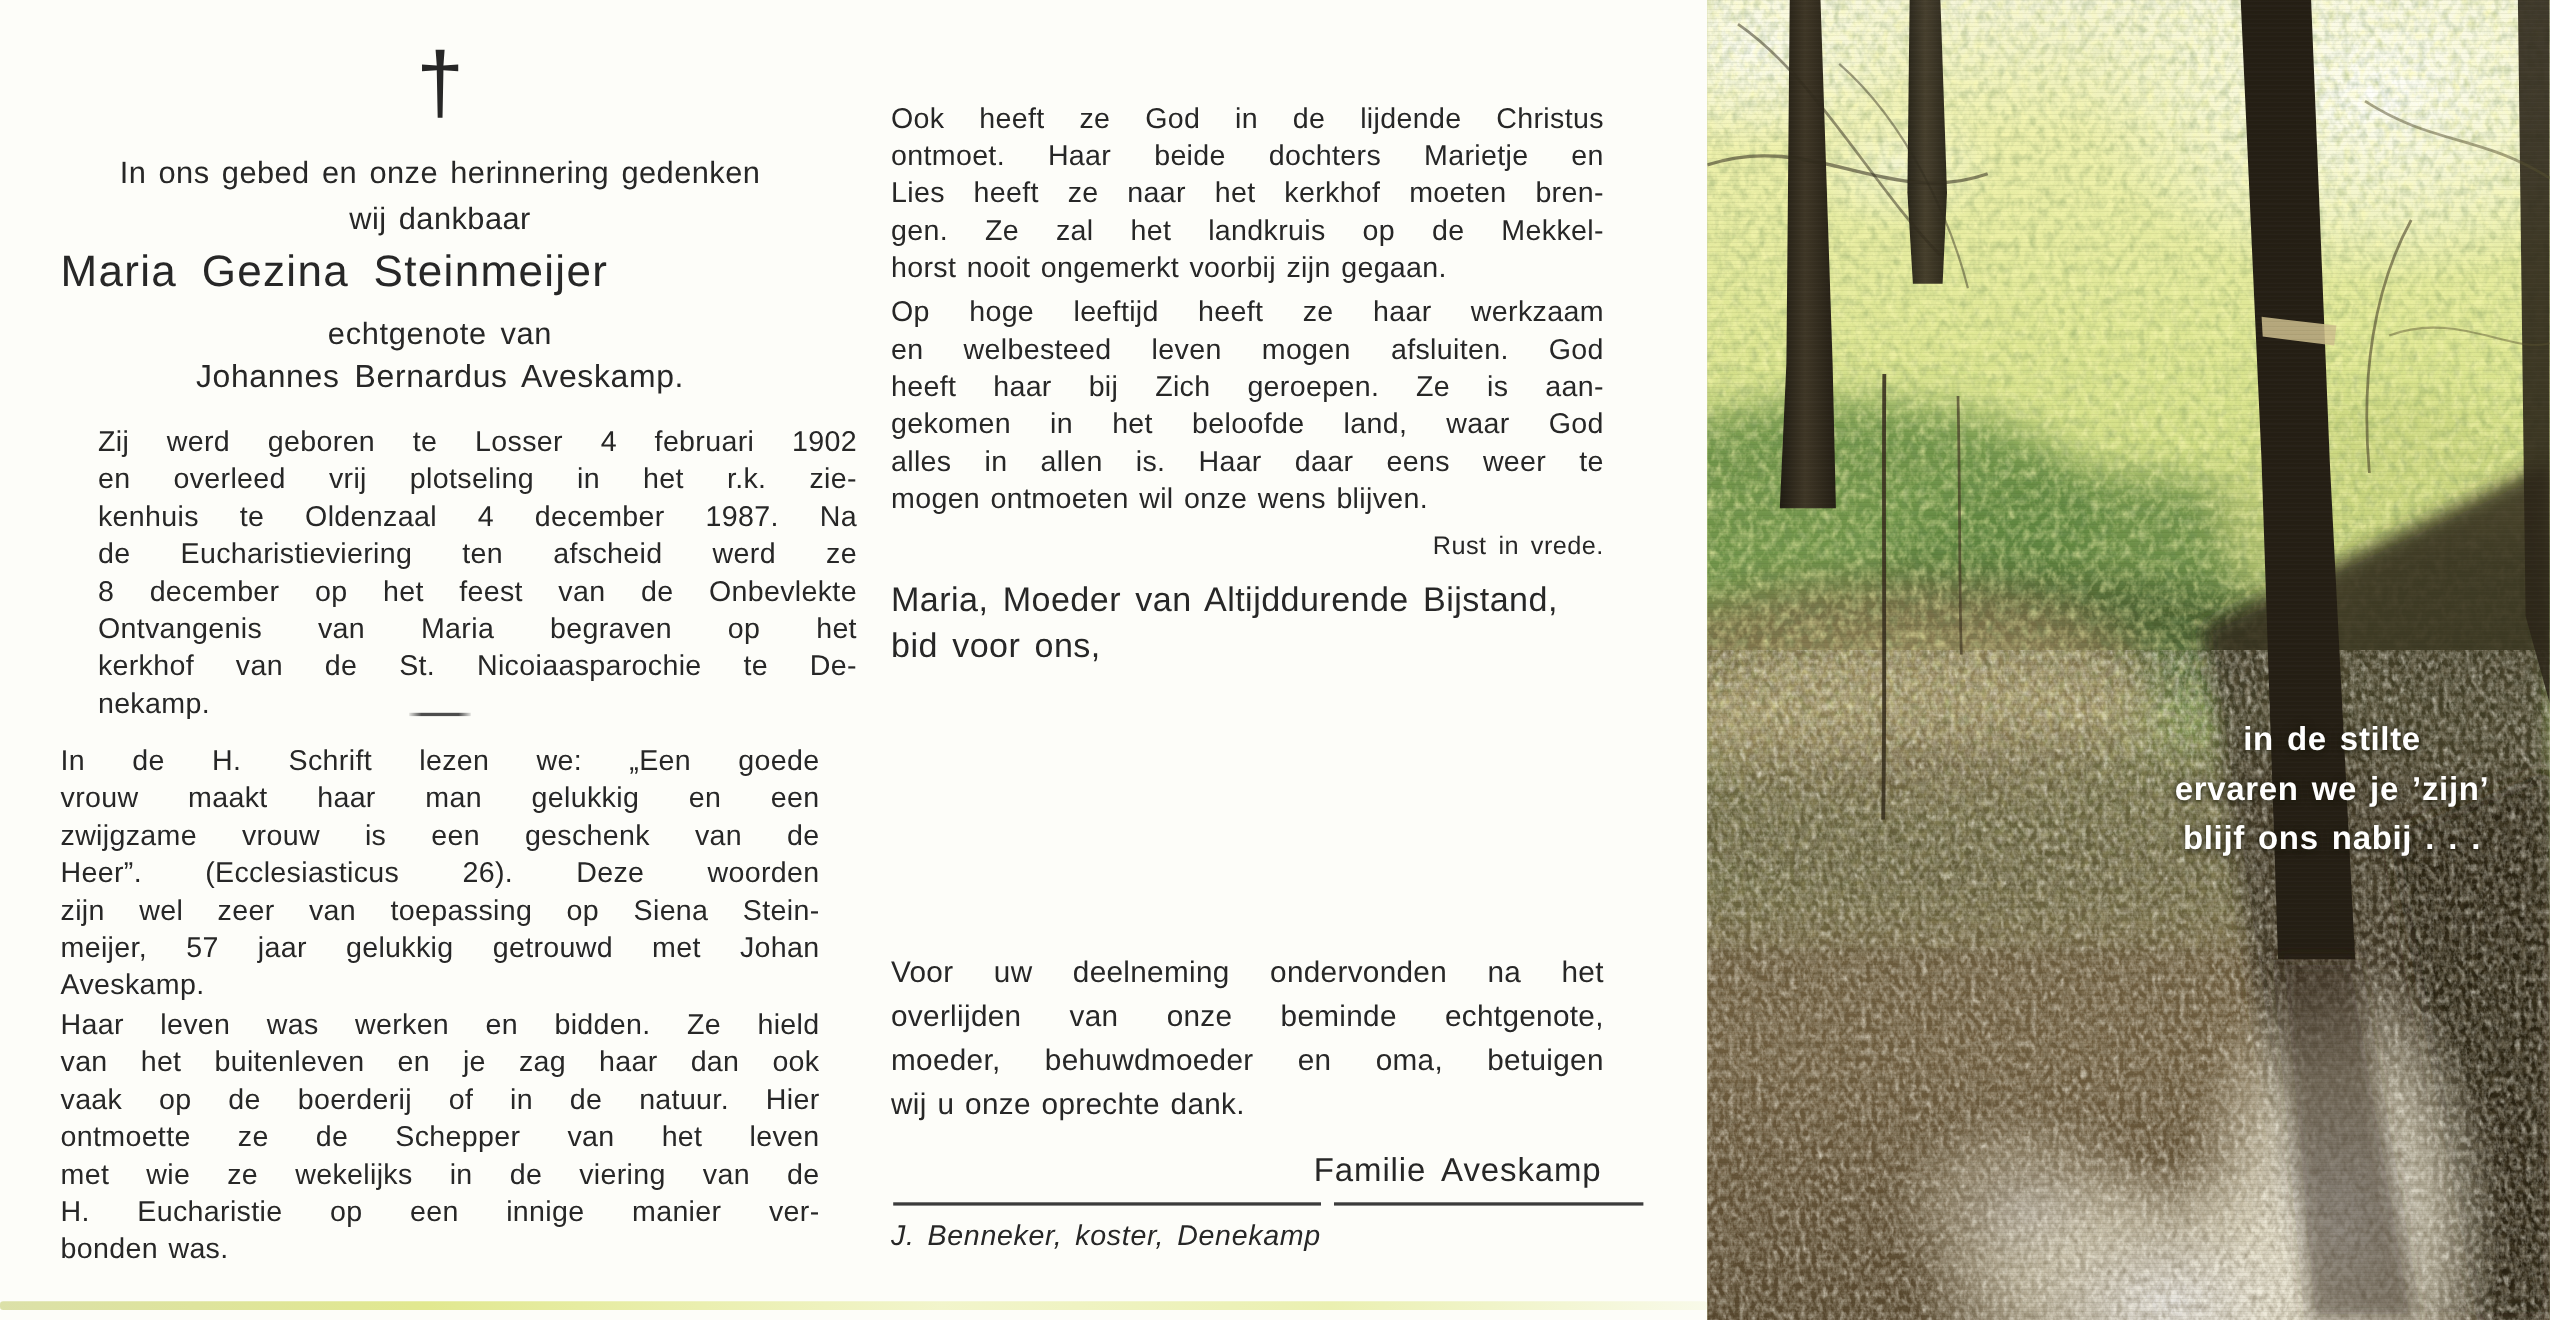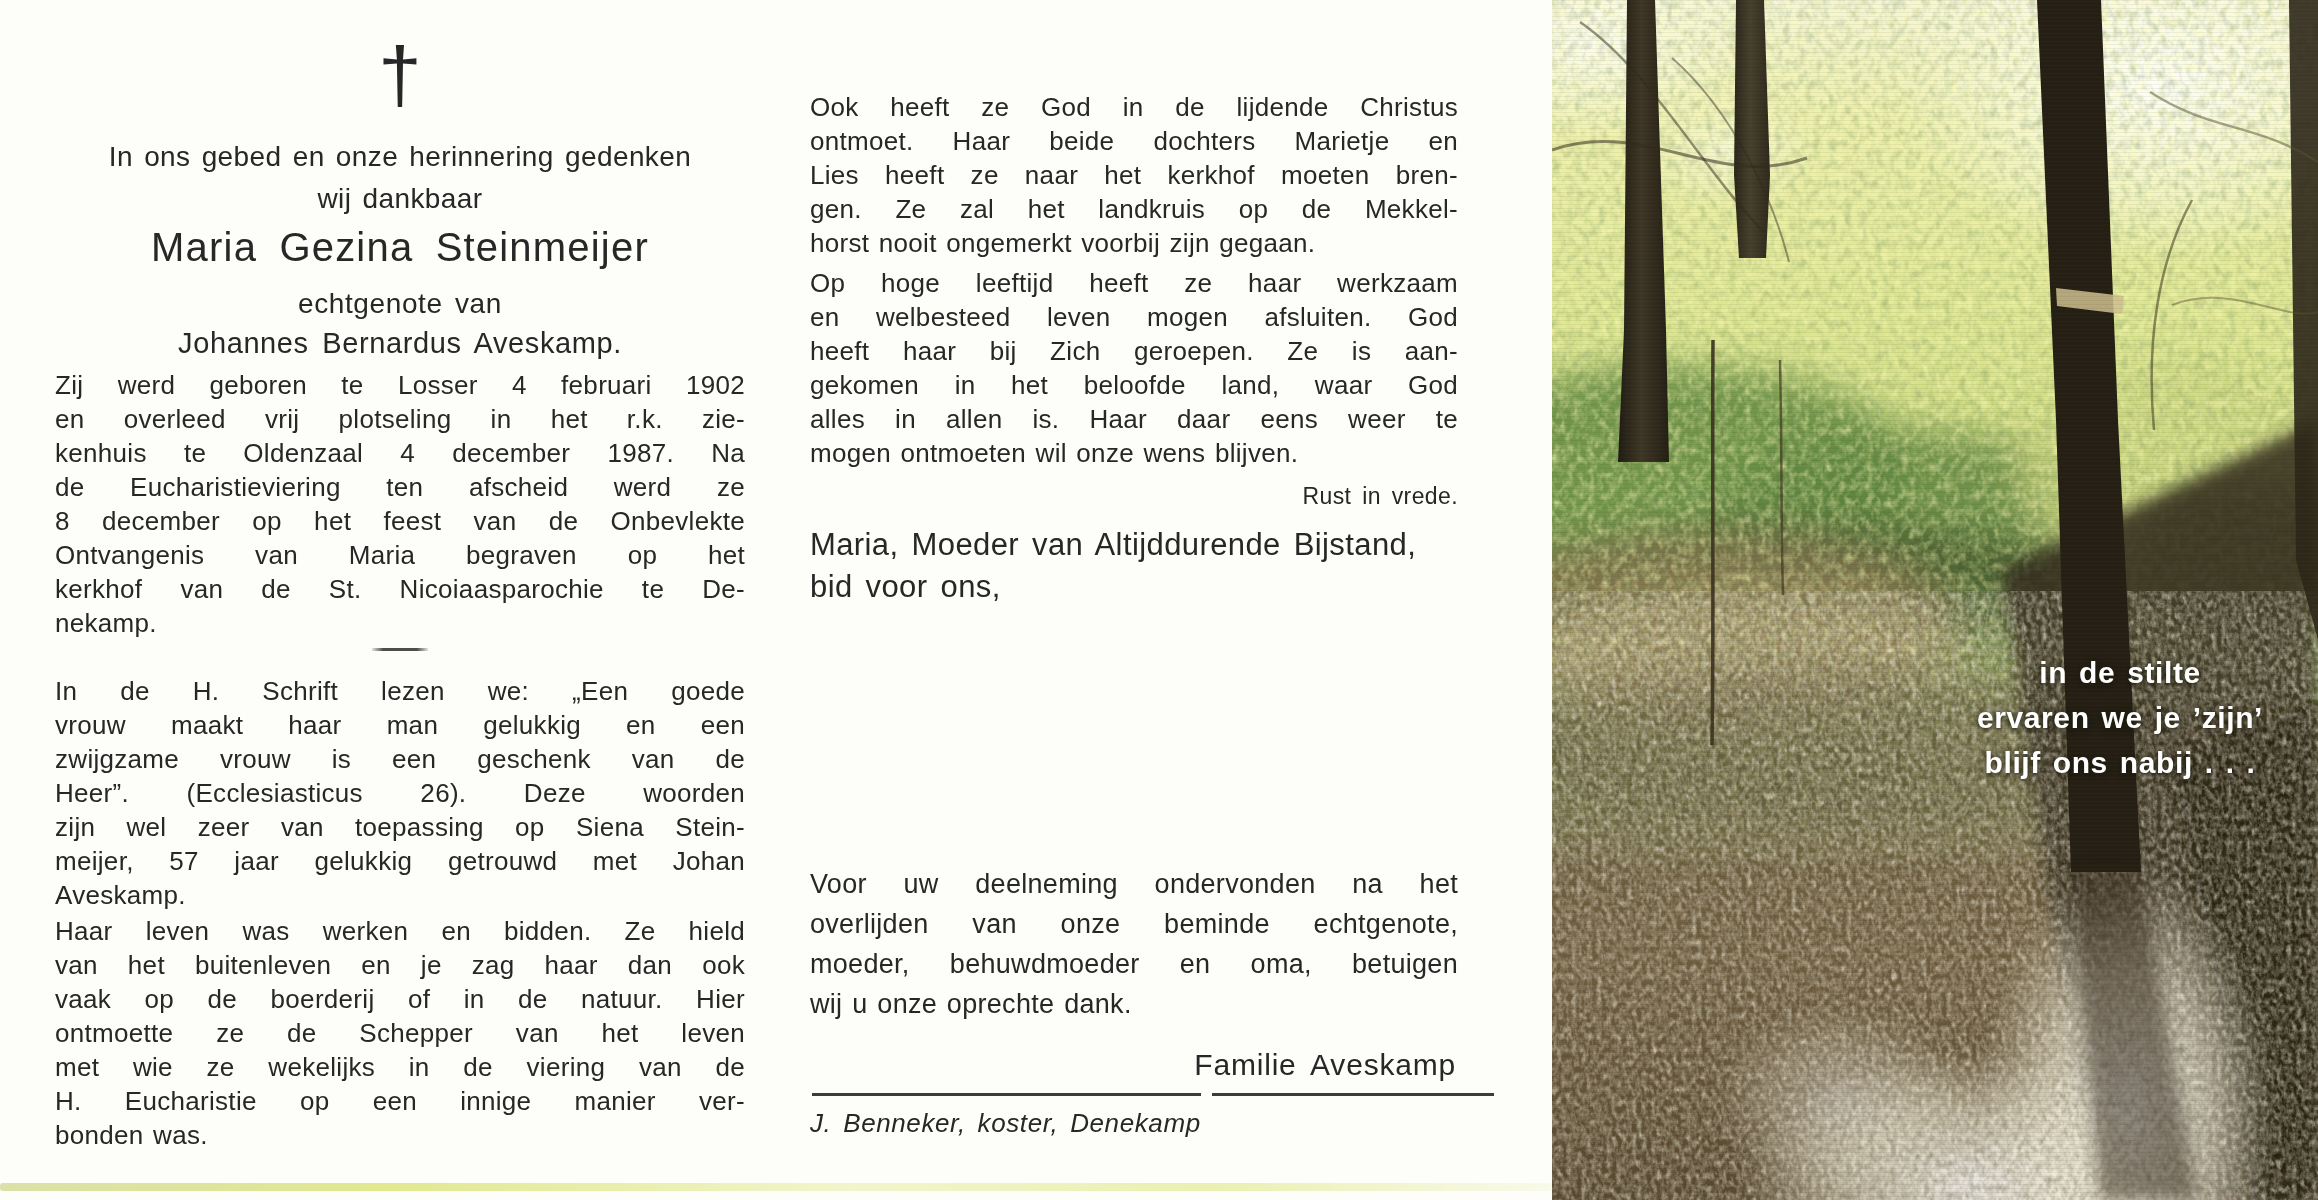--- a/index.html
+++ b/index.html
@@ -22,7 +22,7 @@
   .cross { top: 30px; font-size: 78px; line-height: 90px; text-align: center; font-weight: 400; }
 
   .intro { top: 136px; text-align: center; font-size: 28px; line-height: 42px; letter-spacing: 0.4px; word-spacing: 3px; }
-  .deceased-name { top: 222px; text-align: center; font-size: 40px; line-height: 50px; letter-spacing: 1.2px; word-spacing: 10px; }
+  .deceased-name { top: 222px; font-size: 40px; line-height: 50px; letter-spacing: 1.2px; word-spacing: 10px; }
   .relation { top: 286px; text-align: center; font-size: 28px; line-height: 36px; letter-spacing: 0.6px; word-spacing: 4px; }
   .spouse { top: 324px; text-align: center; font-size: 29px; line-height: 38px; letter-spacing: 0.6px; word-spacing: 5px; }
 

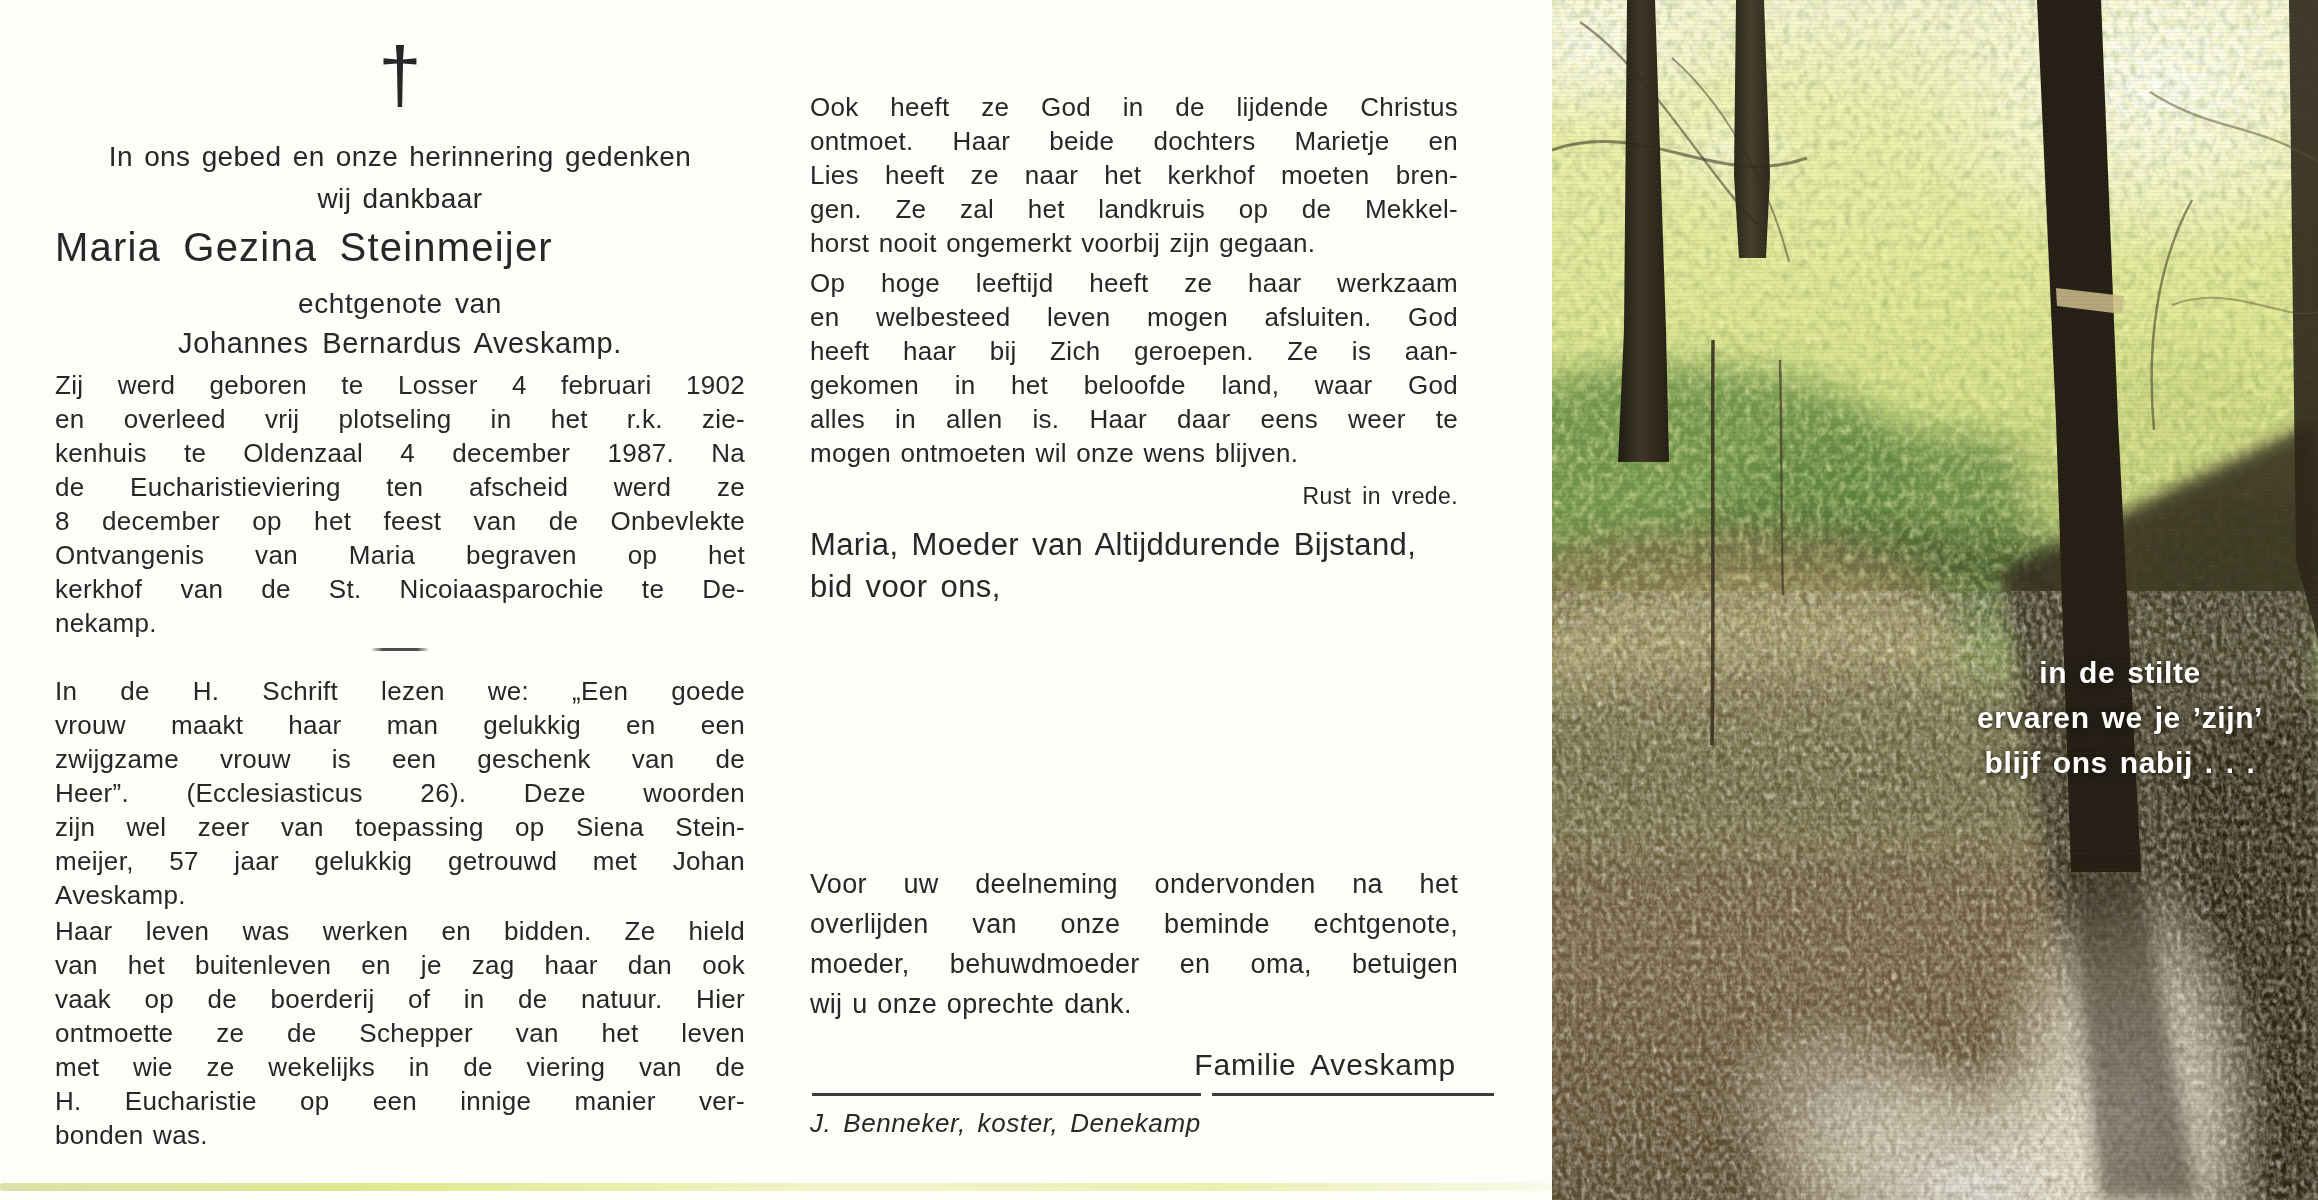--- a/index.html
+++ b/index.html
@@ -30,7 +30,7 @@
   .jpara .tline { text-align: justify; text-align-last: justify; text-justify: inter-word; white-space: normal; }
   .jpara .tline:last-child { text-align-last: left; }
 
-  .para-birth { top: 368px; }
+  .para-birth { top: 384px; margin-left: 34px; }
   .section-divider { top: 648px; left: calc(50% - 28px); width: 56px; height: 3px;
     background: linear-gradient(to right, rgba(74,74,74,0.15), #4d4d4d 20%, #4d4d4d 80%, rgba(74,74,74,0.15)); }
   .para-scripture { top: 674px; }

